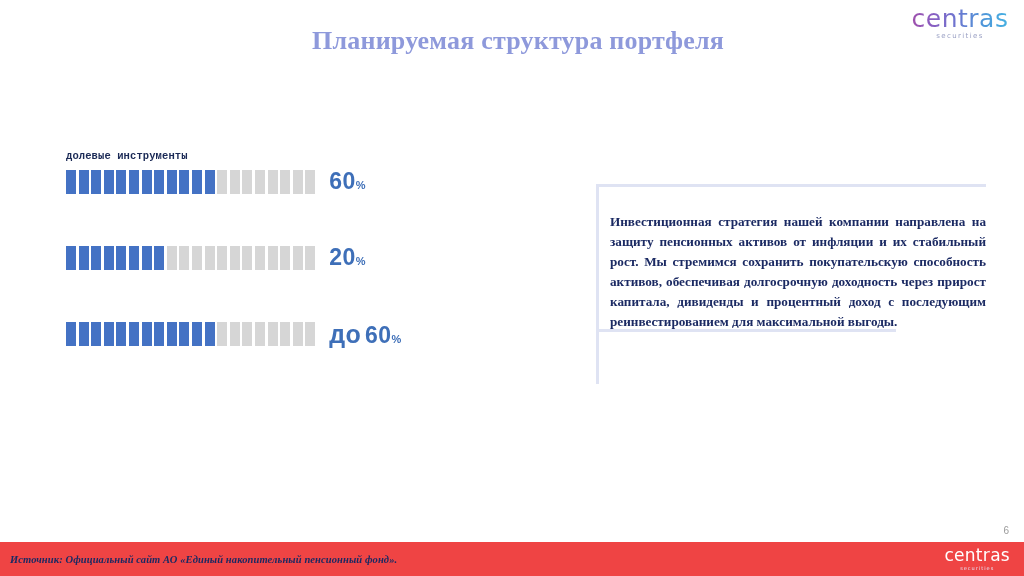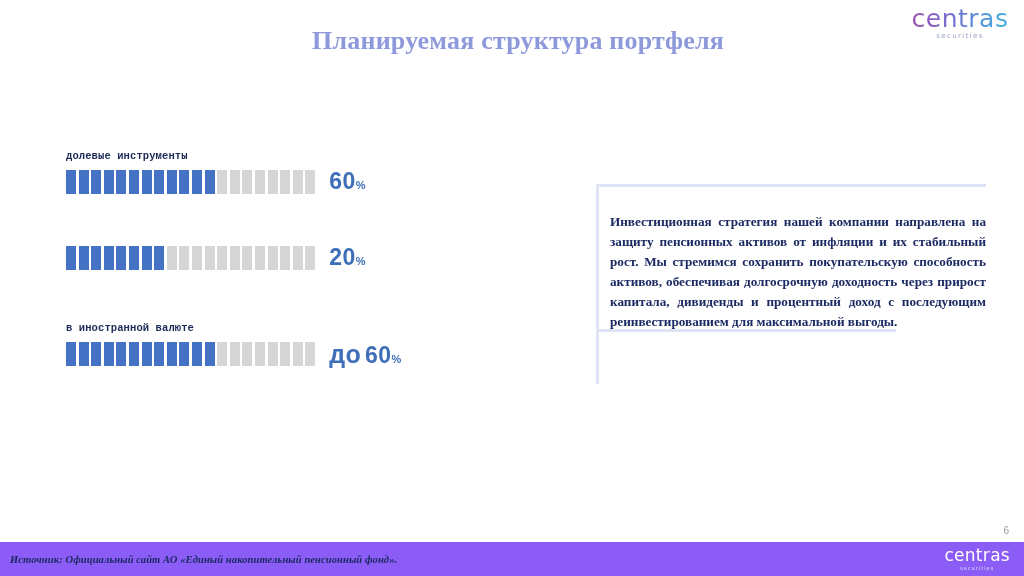--- a/index.html
+++ b/index.html
@@ -307,7 +307,6 @@
     </div>
 
     <div class="bar-group">
-      <div class="bar-label">в иностранной валюте</div>
       <div class="bar-row">
         <div class="segments">
           <span class="seg on"></span>

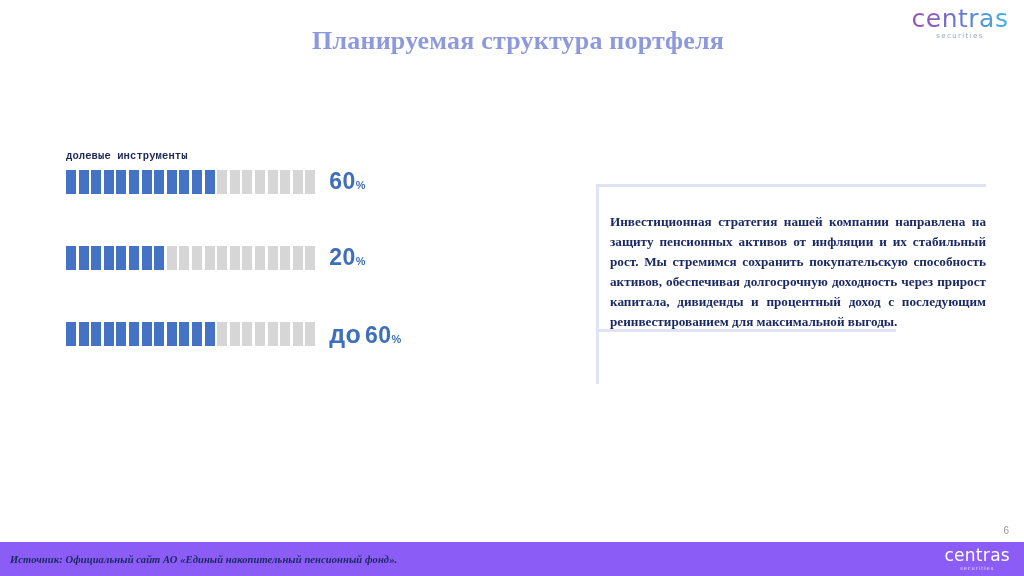--- a/index.html
+++ b/index.html
@@ -194,7 +194,7 @@
     right: 0;
     bottom: 0;
     height: 34px;
-    background: #8b5cf6;
+    background: #ef4444;
   }
   .footer-source {
     position: absolute;

